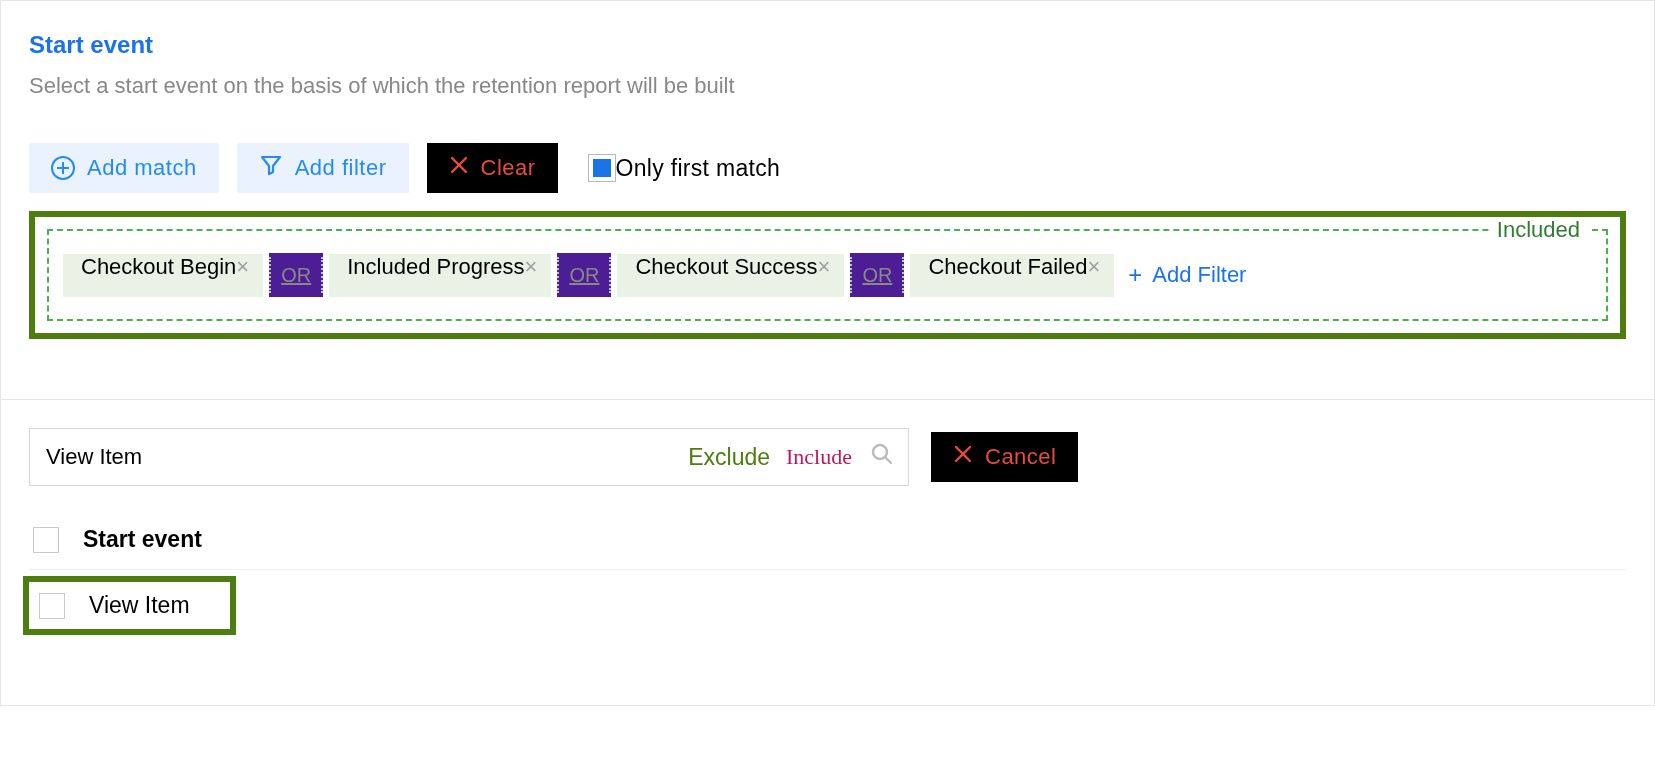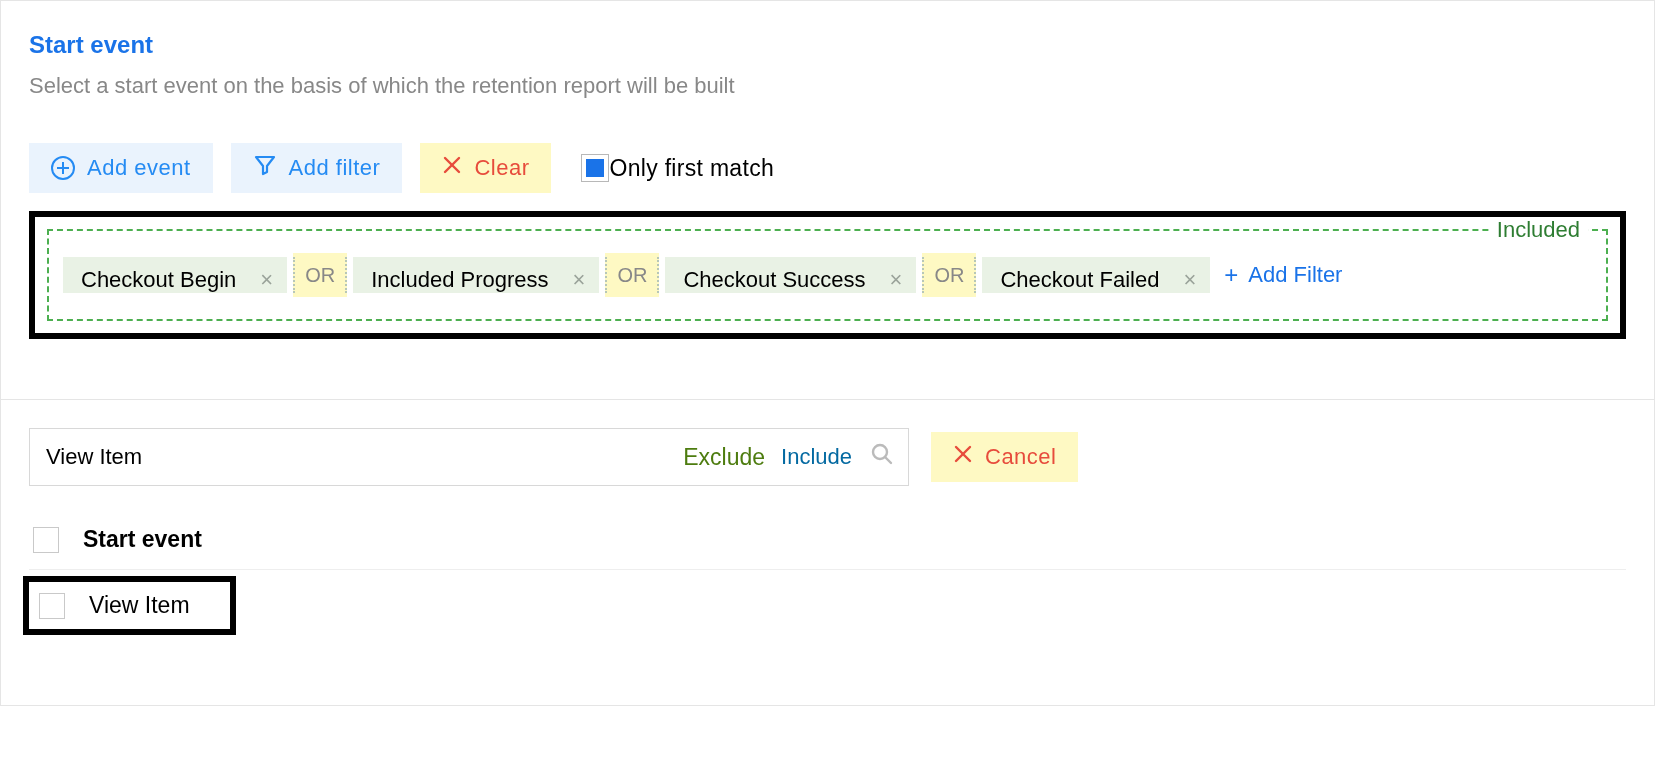--- a/index.html
+++ b/index.html
@@ -230,7 +230,7 @@
   <div class="toolbar">
     <div class="btn btn-blue">
       <span class="icon-plus-circle"></span>
-      <span>Add event</span>
+      <span>Add match</span>
     </div>
     <div class="btn btn-blue">
       <span>

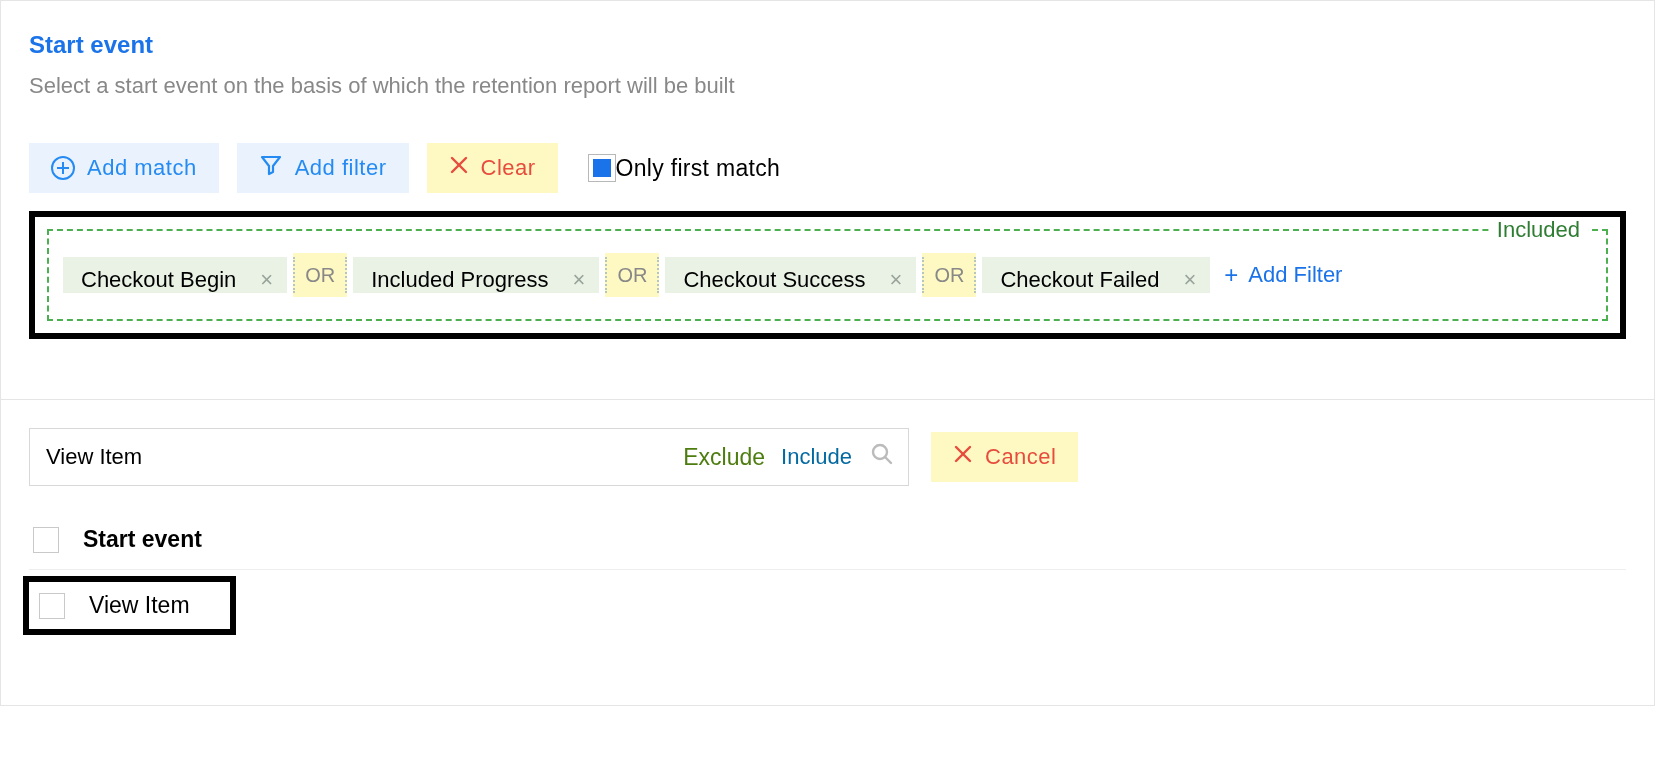--- a/index.html
+++ b/index.html
@@ -48,7 +48,7 @@
     color: #258bf3;
   }
   .btn-red {
-    background: #fef9c3;
+    background: #000000;
     color: #e74c3c;
   }
   .icon-plus-circle {

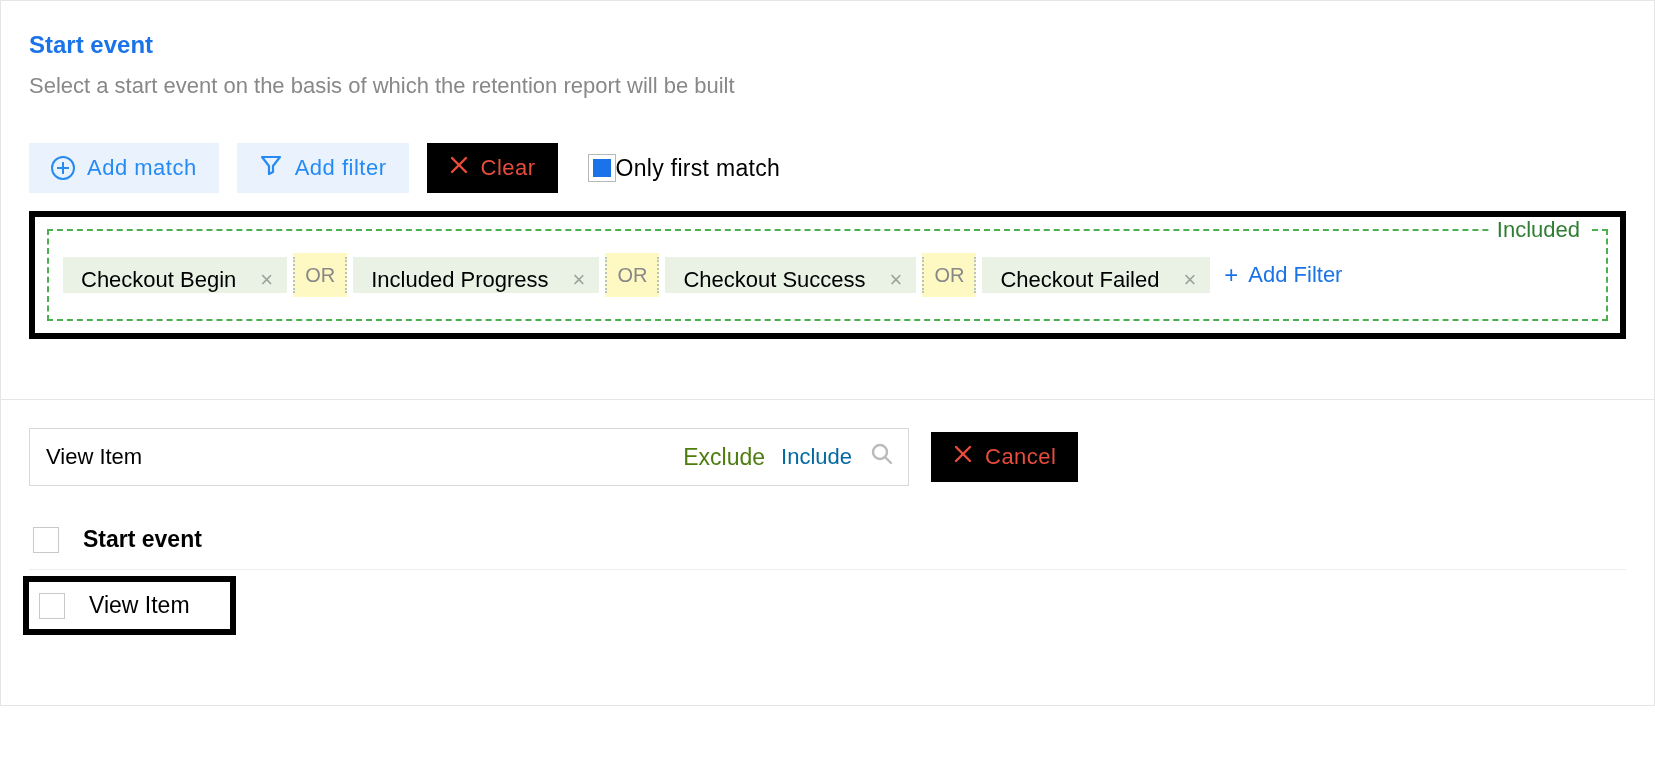--- a/index.html
+++ b/index.html
@@ -89,7 +89,7 @@
   .checkbox-label { font-size: 23px; letter-spacing: 0.3px;}
 
   .highlight-border {
-    border: 6px solid #000000;
+    border: 6px solid #4d7c0f;
     padding: 12px;
   }
 

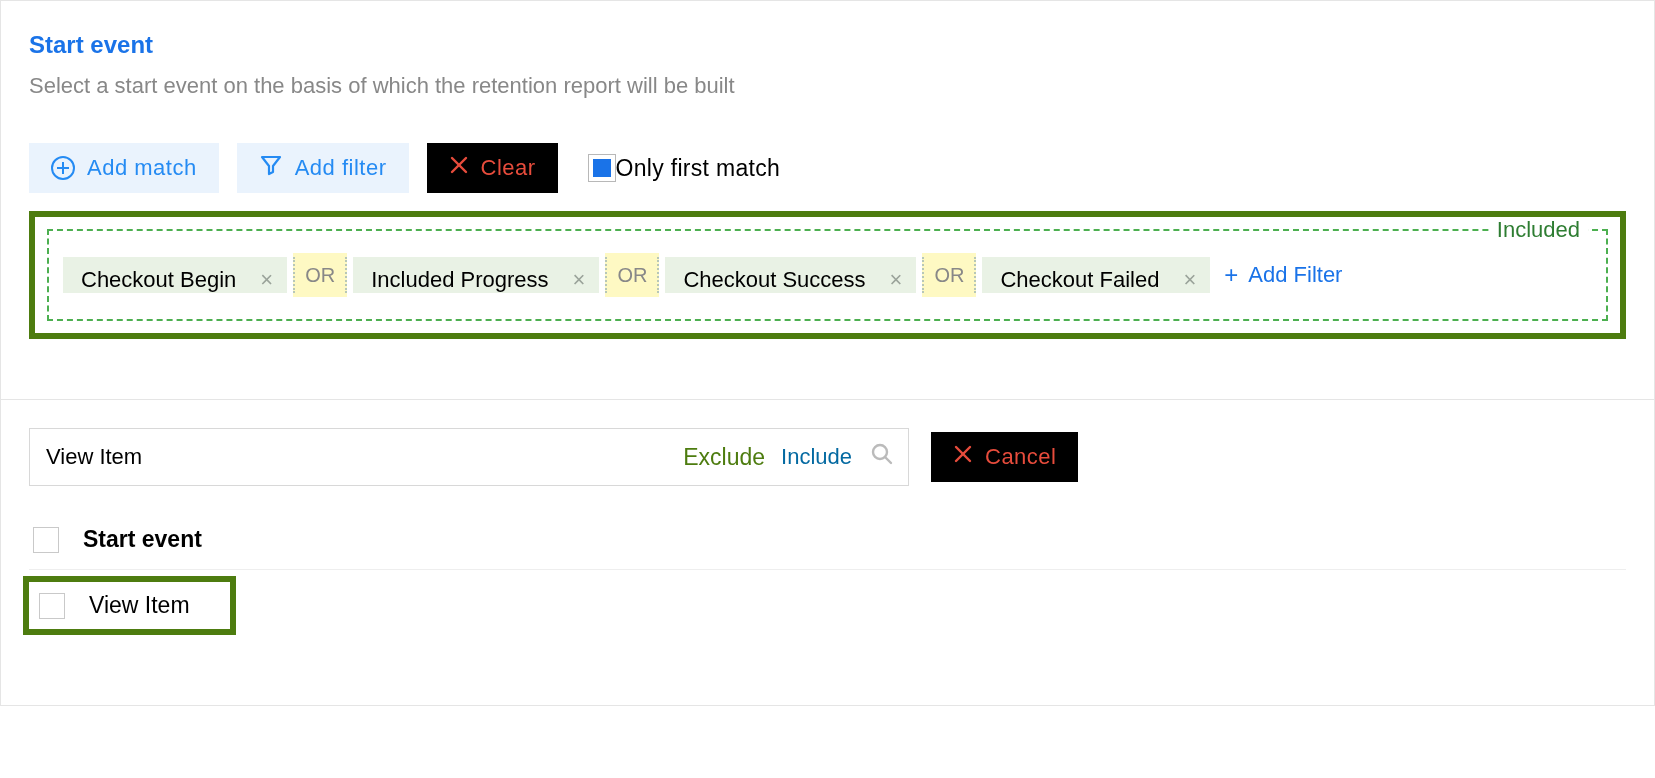--- a/index.html
+++ b/index.html
@@ -113,11 +113,10 @@
   .chip {
     background: #e9f2e5;
     display: inline-flex;
-    align-items: flex-end;
-    height: 36px;
+    align-items: flex-start;
+    height: 43px;
     padding: 0 14px 0 18px;
     font-size: 22px;
-    gap: 24px;
   }
   .chip-x {
     color: #9aa39a;

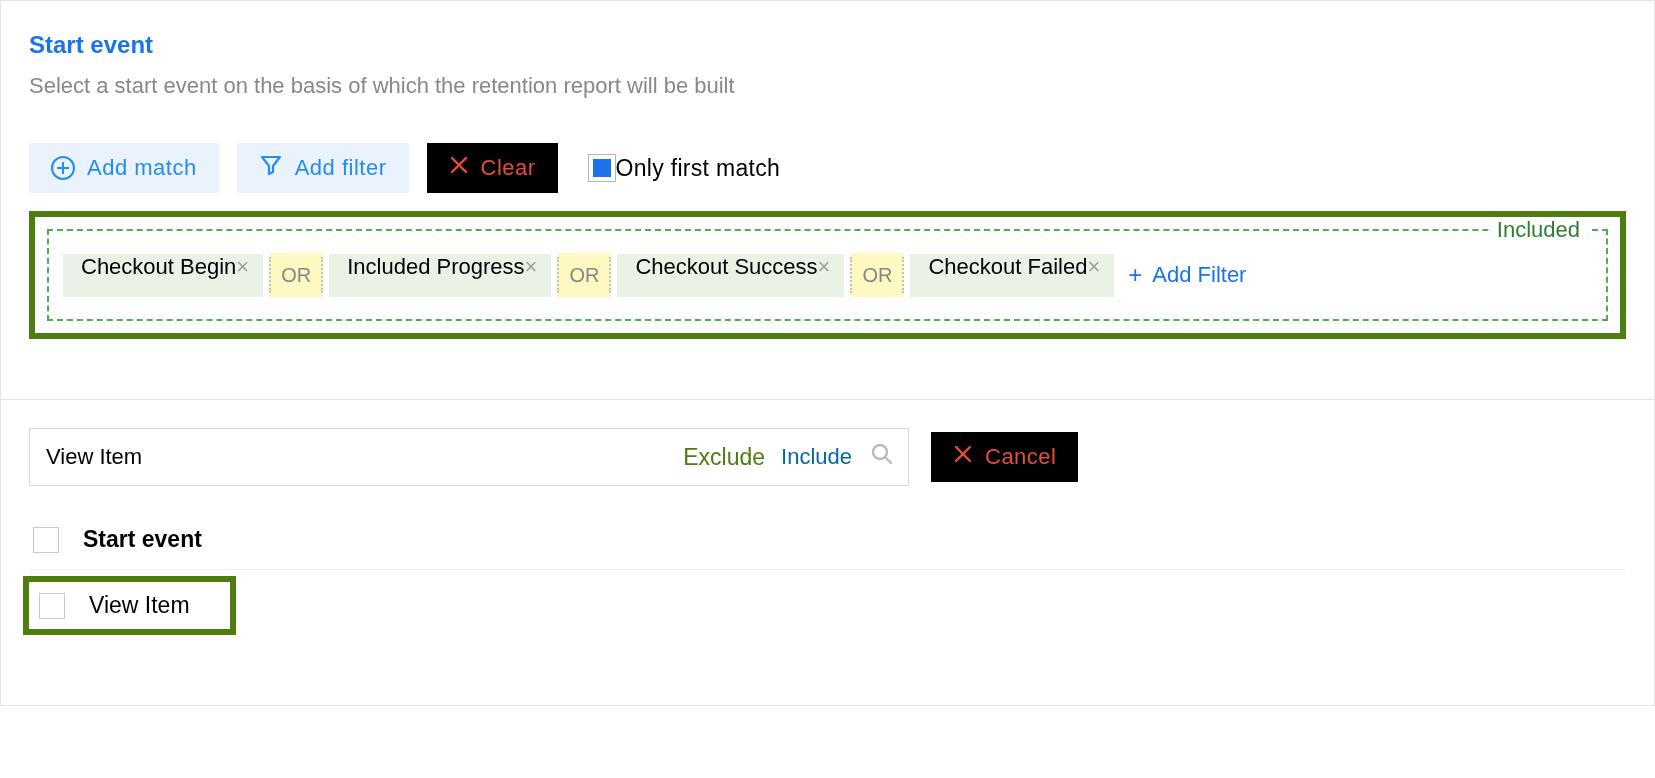--- a/index.html
+++ b/index.html
@@ -124,7 +124,7 @@
     cursor: pointer;
   }
   .or-chip {
-    background: #fef9c3;
+    background: #4c1d95;
     height: 44px;
     display: inline-flex;
     align-items: center;
@@ -133,6 +133,7 @@
     color: #888;
     font-size: 20px;
     margin: 0 6px 0 6px;
+    text-decoration: underline;
   }
   .or-chip::before, .or-chip::after {
     content: "";

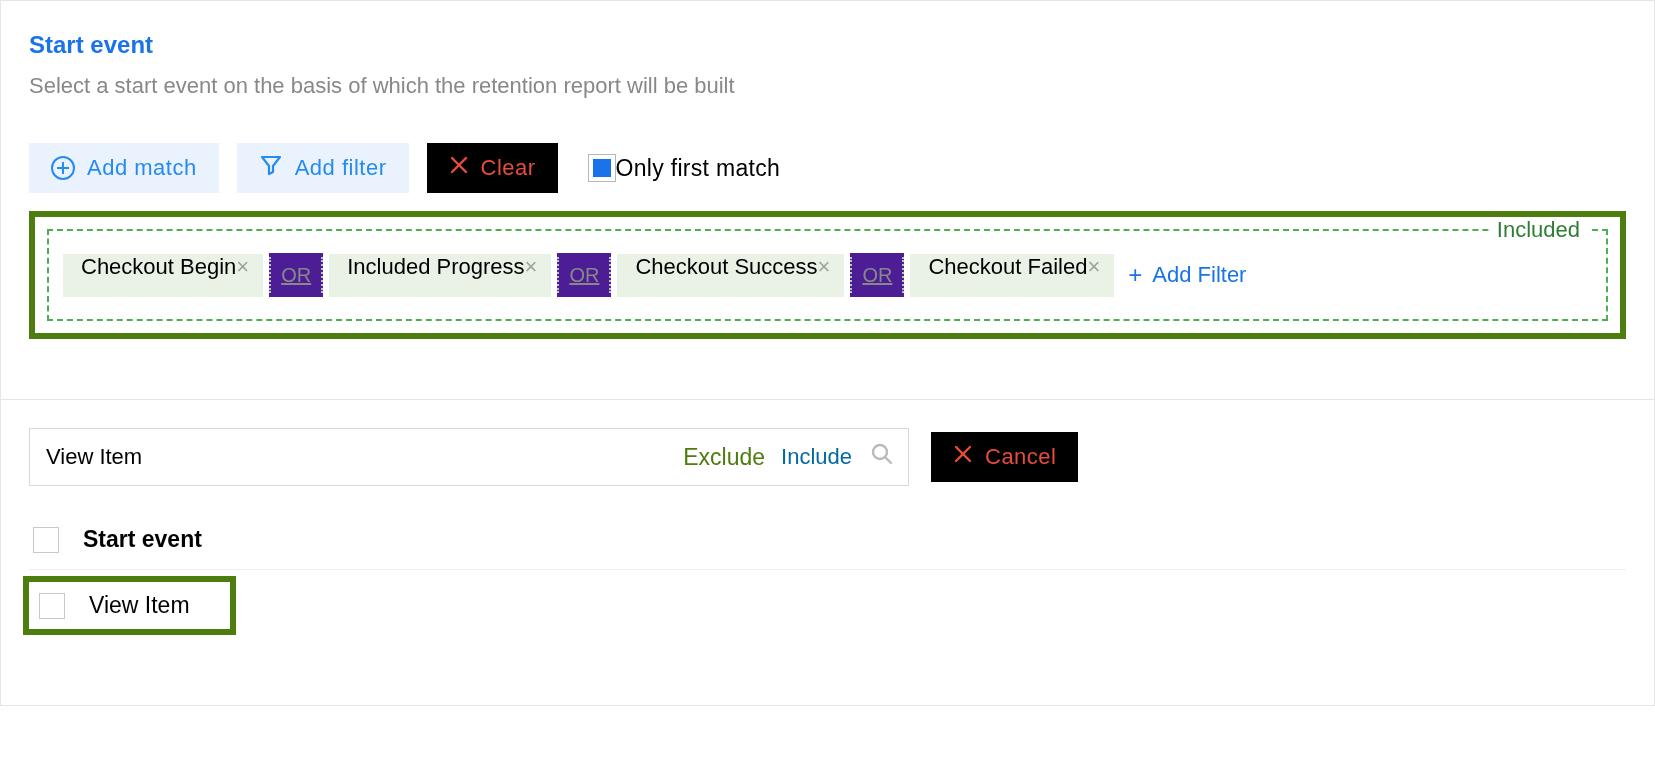--- a/index.html
+++ b/index.html
@@ -185,7 +185,7 @@
     font-family: inherit;
   }
   .link-red { color: #4d7c0f; cursor: pointer; padding: 0 8px; font-size: 23px;}
-  .link-green { color: #0369a1; cursor: pointer; padding: 0 8px; font-size: 22px;}
+  .link-green { color: #be185d; cursor: pointer; padding: 0 8px; font-size: 22px; font-family: Liberation Serif, serif;}
   .search-icon {
     width: 24px; height: 24px;
     margin-left: 10px;

